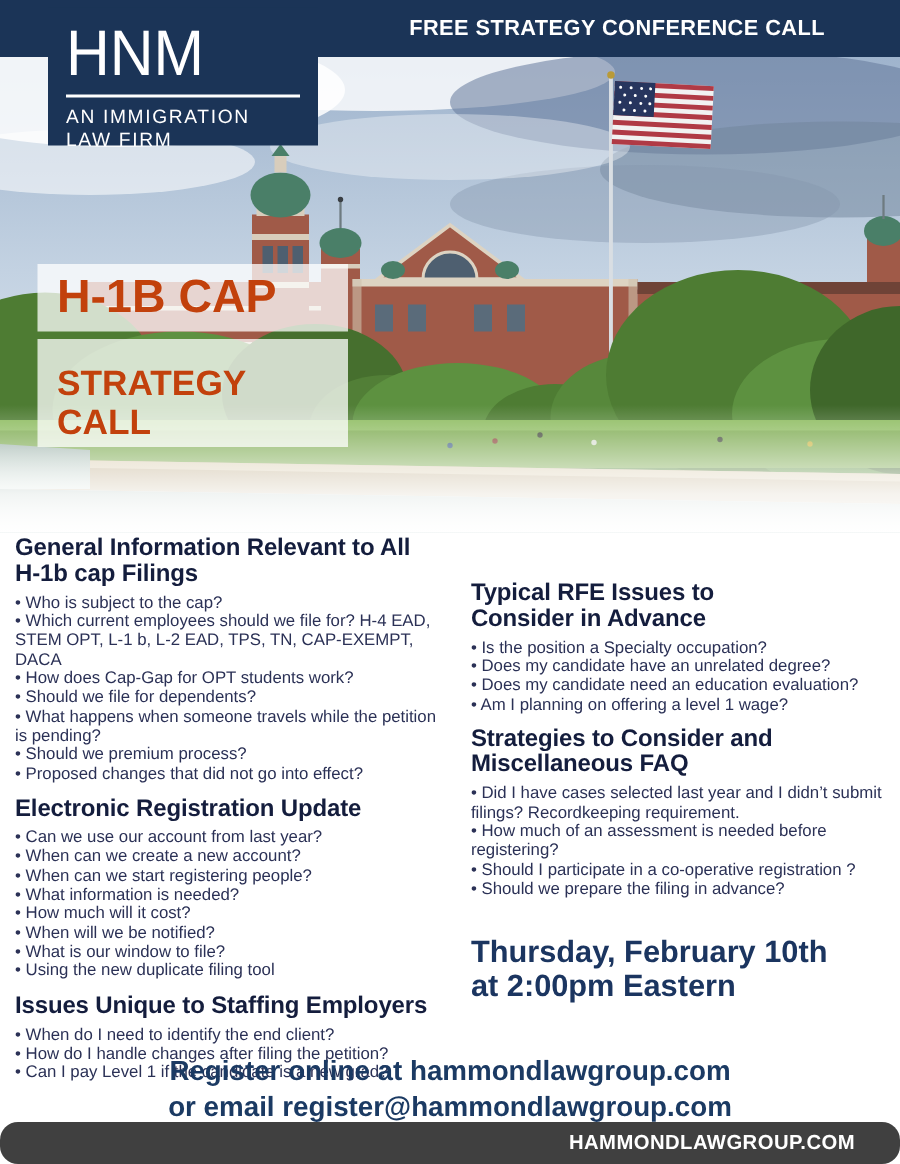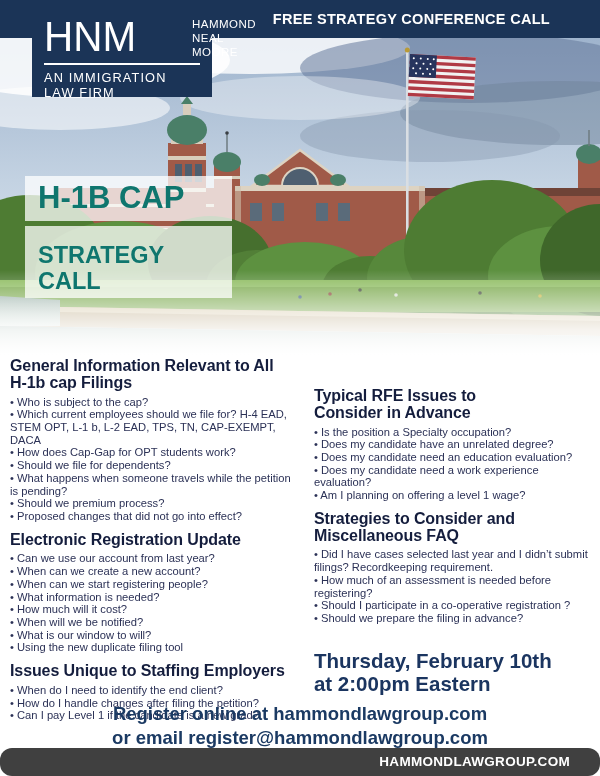--- a/index.html
+++ b/index.html
@@ -225,11 +225,6 @@
   <div class="logo-box">
     <div class="logo-row">
       <div class="logo-acronym">HNM</div>
-      <div class="logo-names">
-        <div>HAMMOND</div>
-        <div>NEAL</div>
-        <div>MOORE</div>
-      </div>
     </div>
     <div class="logo-rule"></div>
     <div class="logo-tagline">AN IMMIGRATION LAW FIRM</div>

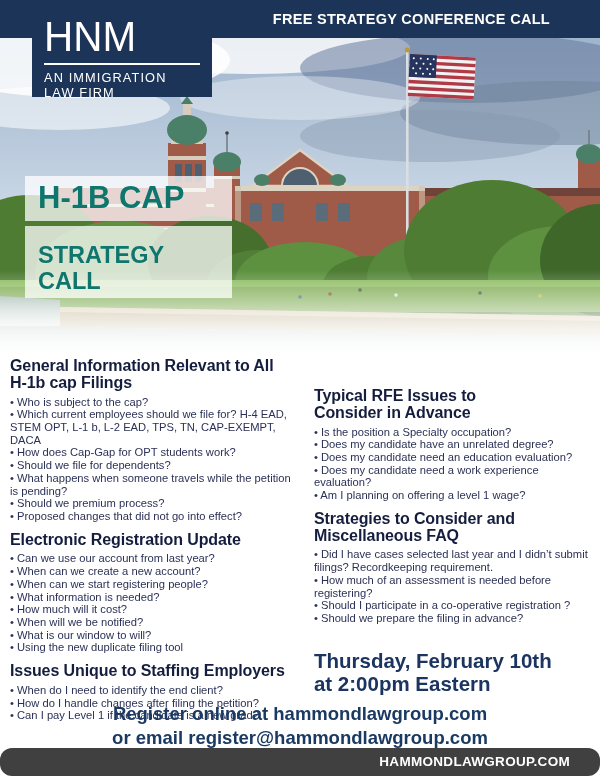--- a/index.html
+++ b/index.html
@@ -29,7 +29,7 @@
   .hero{position:absolute;top:38px;left:0;width:600px;height:317px;}
   .hero svg{display:block;}
   .hero-title{
-    position:absolute;left:25px;background:rgba(255,255,255,.75);color:#0f766e;
+    position:absolute;left:25px;background:rgba(255,255,255,.75);color:#c2410c;
     font-weight:700;z-index:2;
   }
   .hero-title.primary{top:138px;width:207px;padding:4px 10px 5px 13px;font-size:31px;line-height:36px;}

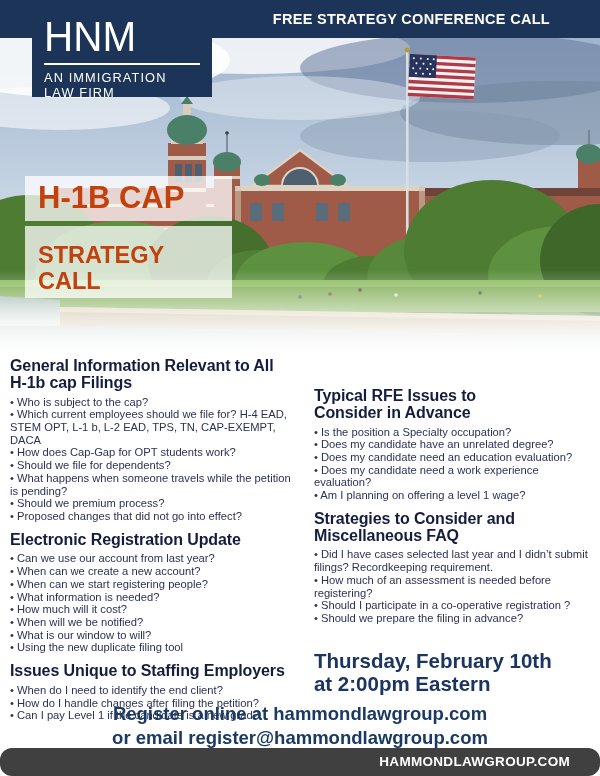--- a/index.html
+++ b/index.html
@@ -280,7 +280,6 @@
         <li>Is the position a Specialty occupation?</li>
             <li>Does my candidate have an unrelated degree?</li>
             <li>Does my candidate need an education evaluation?</li>
-            <li>Does my candidate need a work experience evaluation?</li>
             <li>Am I planning on offering a level 1 wage?</li>
           </ul>
       </div>

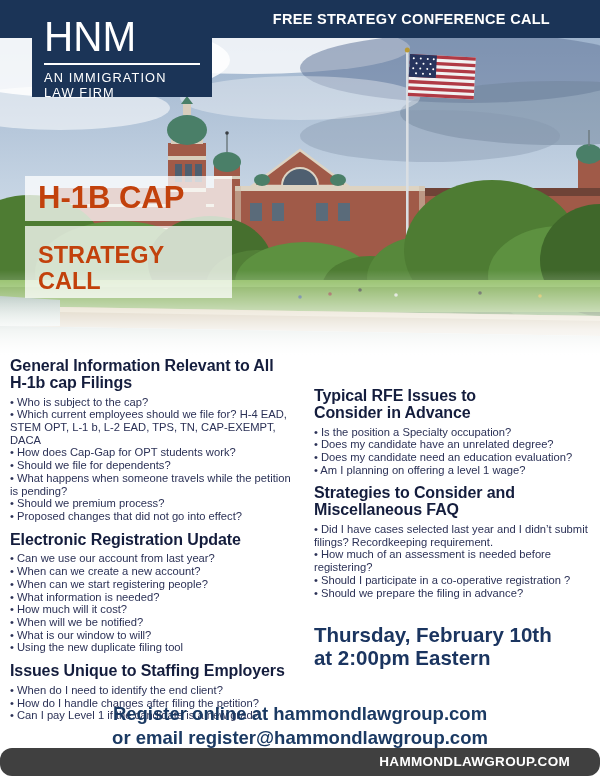--- a/index.html
+++ b/index.html
@@ -256,7 +256,7 @@
             <li>What information is needed?</li>
             <li>How much will it cost?</li>
             <li>When will we be notified?</li>
-            <li>What is our window to will?</li>
+            <li>What is our window to file?</li>
             <li>Using the new duplicate filing tool</li>
           </ul>
       </div>

